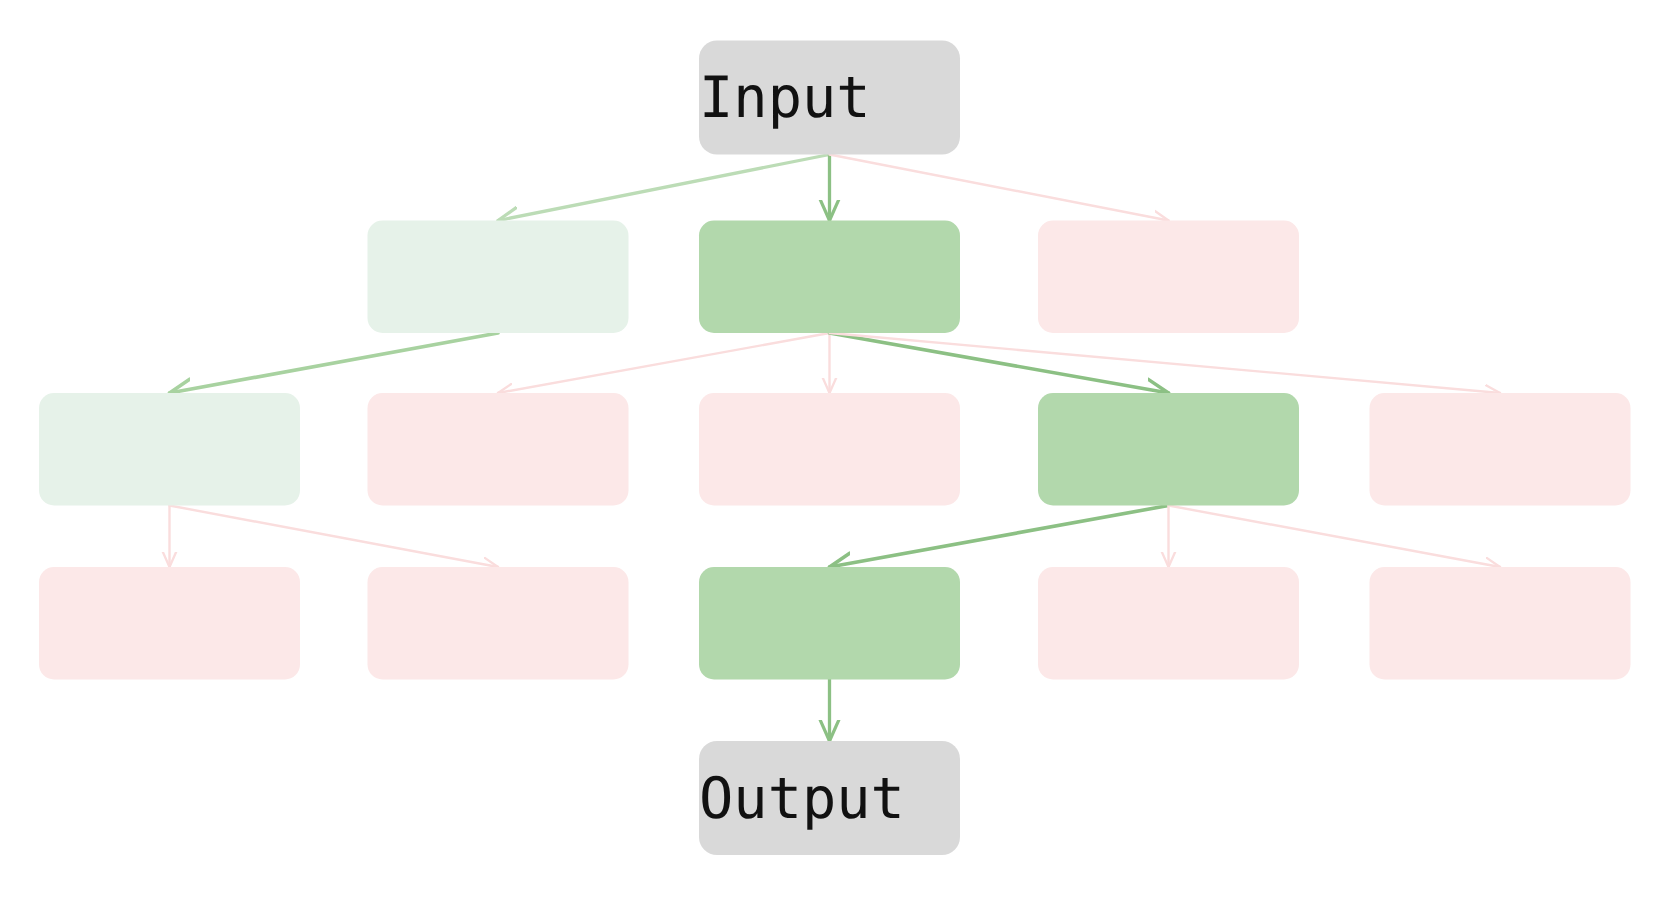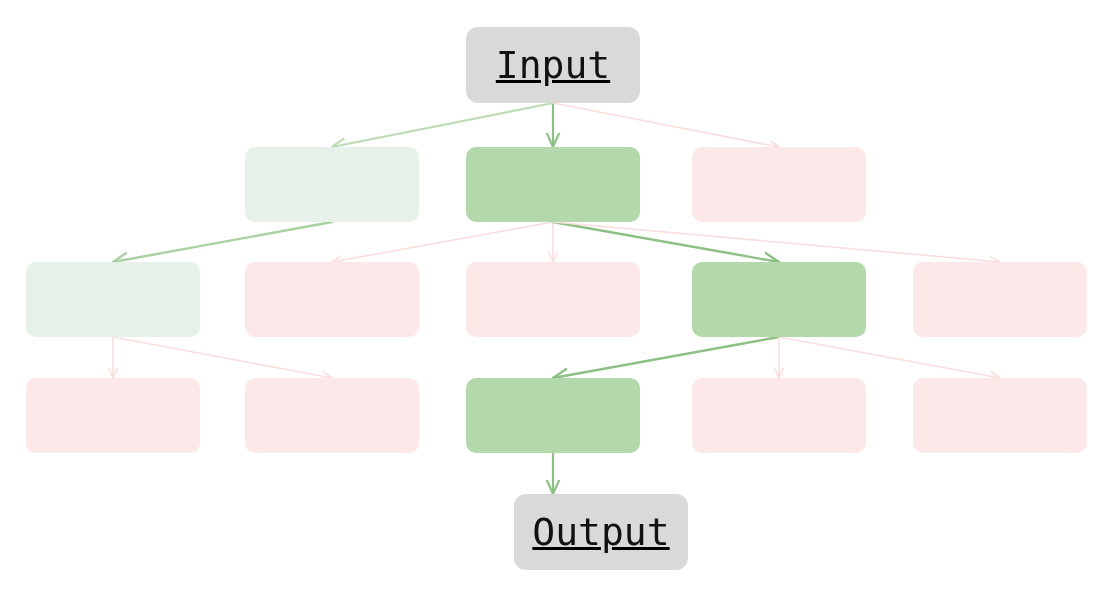--- a/index.html
+++ b/index.html
@@ -31,9 +31,8 @@
     border-radius: 10px;
     display: flex;
     align-items: center;
-    justify-content: center;
+    justify-content: flex-start;
     z-index: 2;
-    text-decoration: underline;
   }
   .node-label {
     font-family: "DejaVu Sans Mono", monospace;

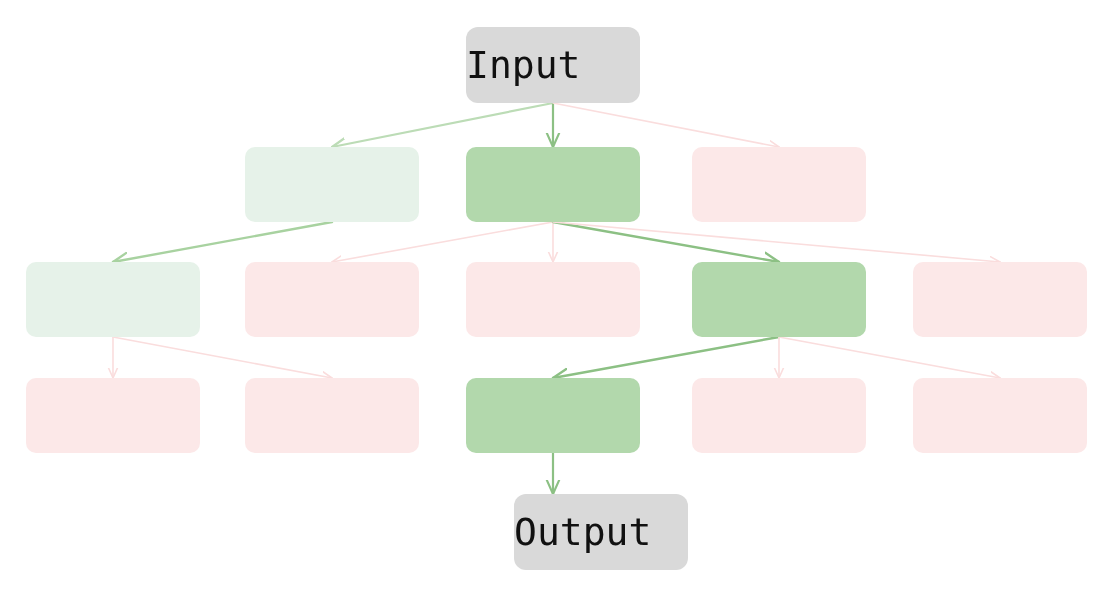--- a/index.html
+++ b/index.html
@@ -125,7 +125,7 @@
       <div class="node" style="left: 913px; top: 378px; width: 174px; height: 75px; background: rgb(252, 232, 232);">
         <span class="node-label"></span>
       </div>
-      <div class="node terminal" style="left: 466px; top: 494px; width: 174px; height: 76px; background: rgb(217, 217, 217); margin-left: 48px;">
+      <div class="node terminal" style="left: 466px; top: 494px; width: 174px; height: 76px; background: rgb(217, 217, 217);">
         <span class="node-label">Output</span>
       </div>
     </div>

